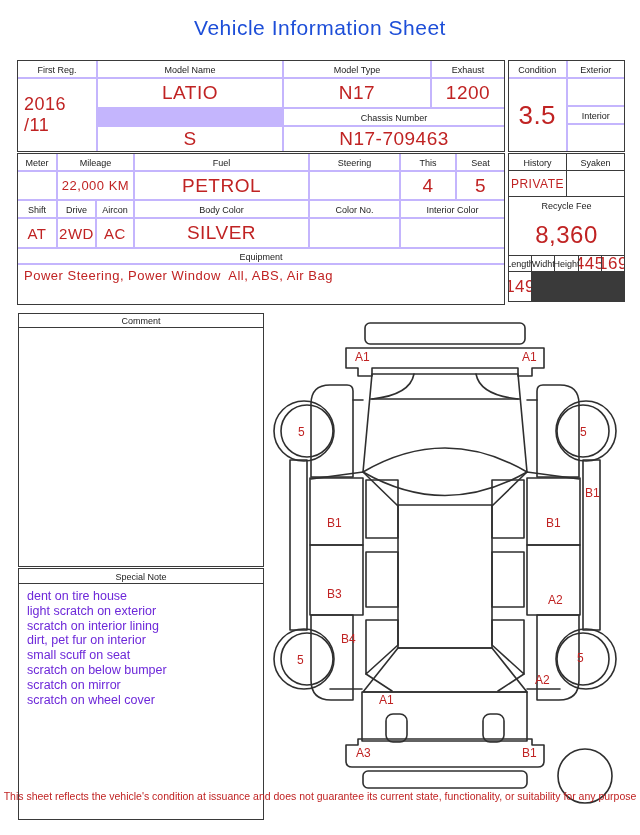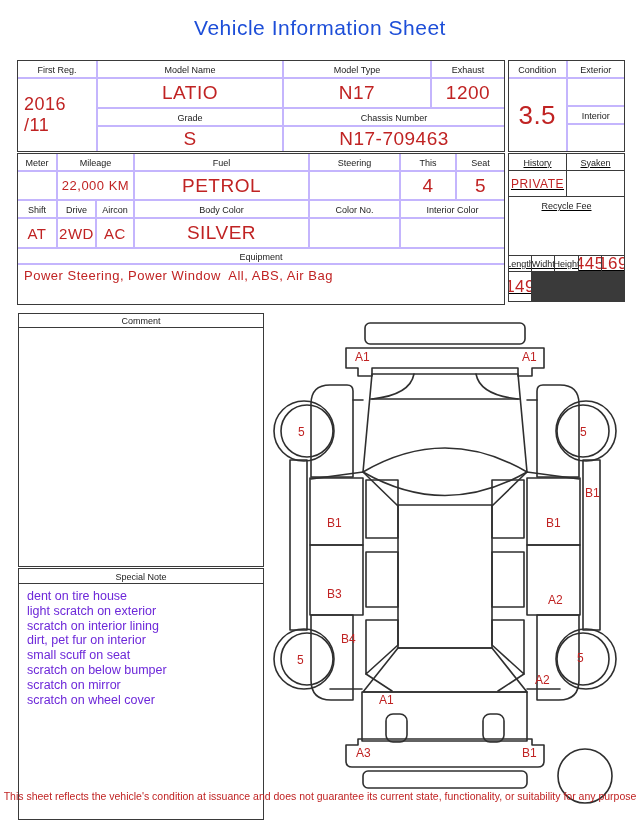--- a/index.html
+++ b/index.html
@@ -50,7 +50,6 @@
     <div class="cell val v19" style="grid-area:2/3">N17</div>
     <div class="cell lbl" style="grid-area:1/4">Exhaust</div>
     <div class="cell val v19" style="grid-area:2/4">1200</div>
-    <div class="cell lbl" style="grid-area:3/2">Grade</div>
     <div class="cell val v19" style="grid-area:4/2">S</div>
     <div class="cell lbl" style="grid-area:3/3/4/5">Chassis Number</div>
     <div class="cell val v19" style="grid-area:4/3/5/5">N17-709463</div>

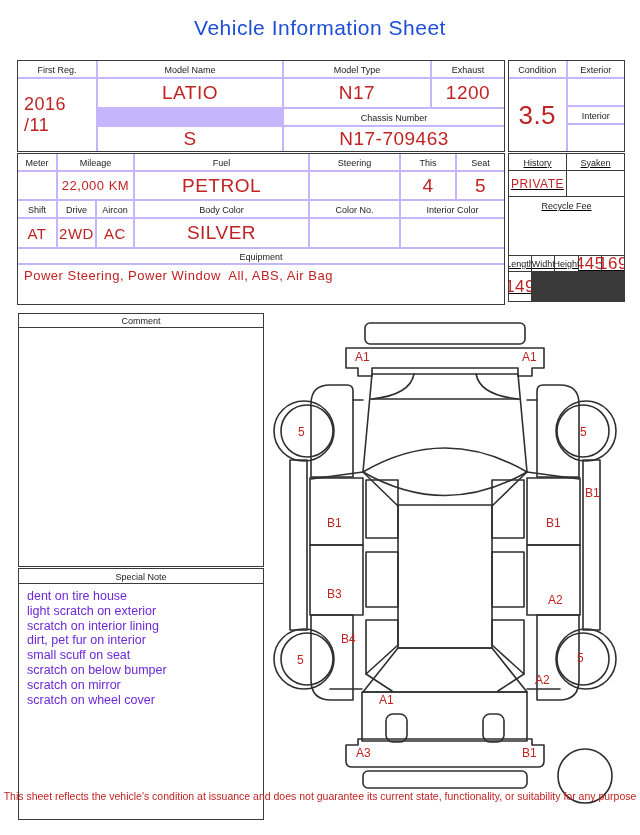--- a/index.html
+++ b/index.html
@@ -16,7 +16,7 @@
   .v15{font-size:15px;} .v12{font-size:12px;} .v24{font-size:24px;} .v17{font-size:17px;}
   .left-top{align-items:flex-start;justify-content:flex-start;padding:3px 6px;white-space:pre-wrap;text-align:left;}
   .two-line{flex-direction:column;align-items:flex-start;justify-content:center;padding-left:6px;line-height:21px;font-size:18px;}
-  .stack{position:absolute;border:1px solid #3a3a3a;background:#3b82f6;display:flex;flex-direction:column;text-decoration:underline;}
+  .stack{position:absolute;border:1px solid #3a3a3a;background:#3b82f6;display:flex;flex-direction:column;}
   .stack .sec{border-top:1px solid #3a3a3a;}
   .stack .sec:first-child{border-top:none;}
   .subgrid{display:grid;gap:1px;background:#3a3a3a;height:100%;}

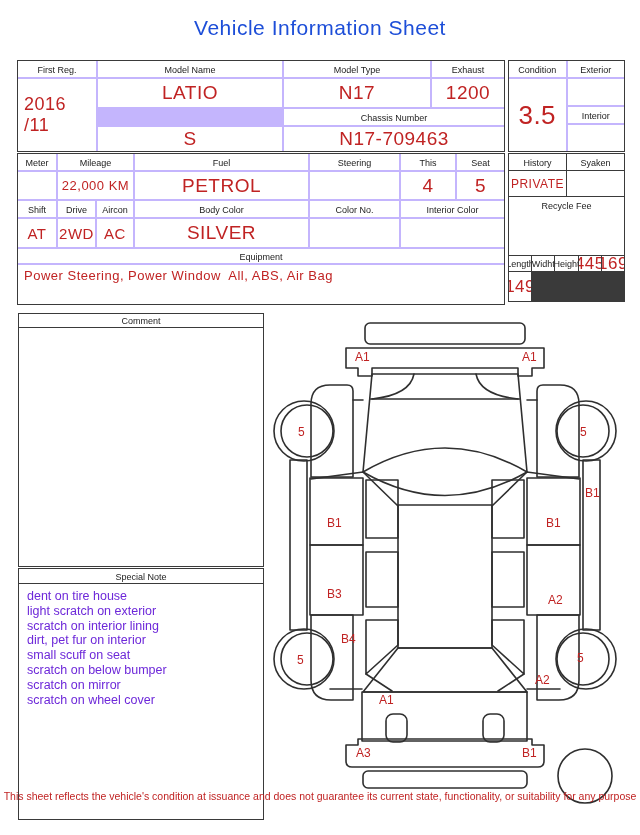--- a/index.html
+++ b/index.html
@@ -109,6 +109,7 @@
     </div>
     <div class="sec" style="height:58px;display:flex;flex-direction:column;background:#fff;">
       <div class="cell lbl" style="height:16px;flex:none;">Recycle Fee</div>
+      <div class="cell val v24" style="flex:1;">8,360</div>
     </div>
     <div class="sec" style="flex:1;">
       <div class="subgrid" style="grid-template-columns:1fr 1fr 1fr 1fr 1fr;grid-template-rows:15px 1fr;">

